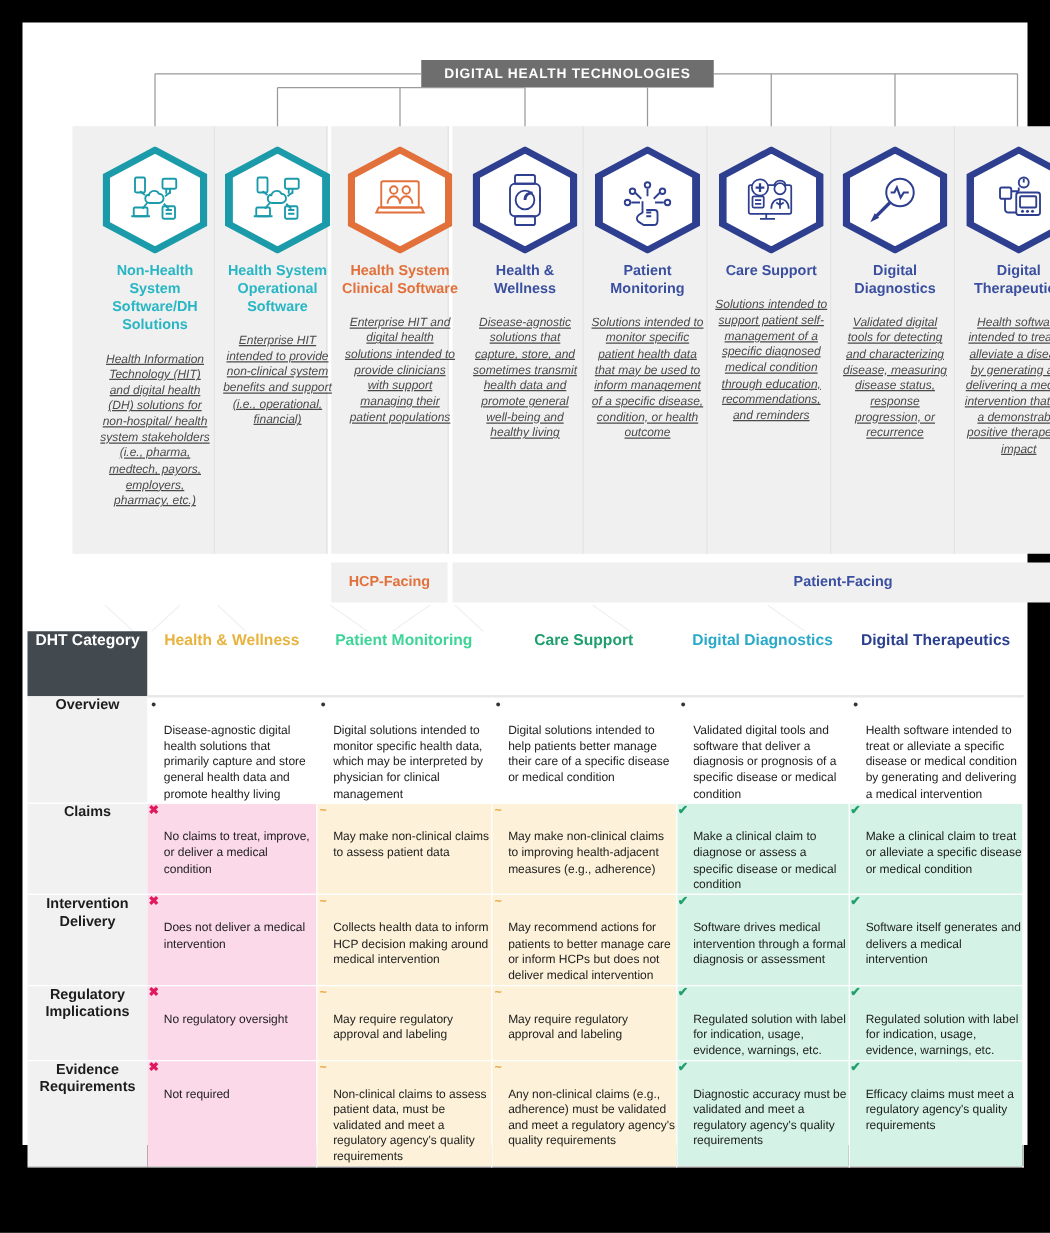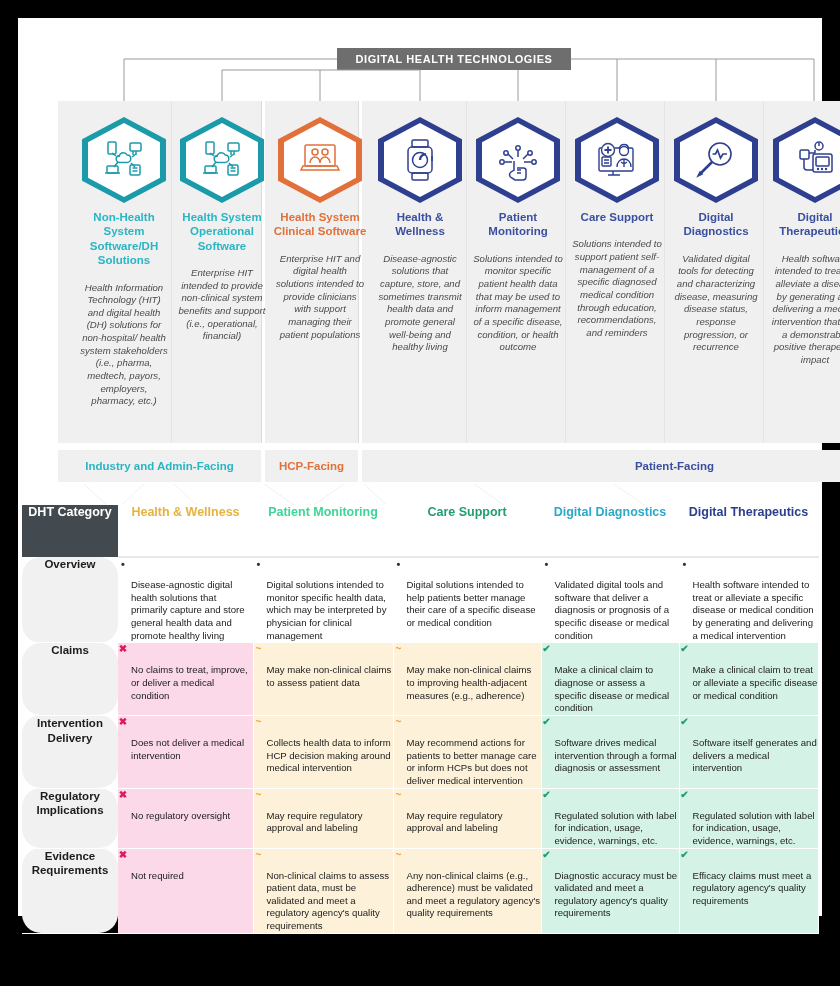--- a/index.html
+++ b/index.html
@@ -98,6 +98,7 @@
     color: #4a4a4a;
     line-height: 1.32;
     padding: 0 4px;
+    text-decoration: underline;
   }
 
   .vdiv {

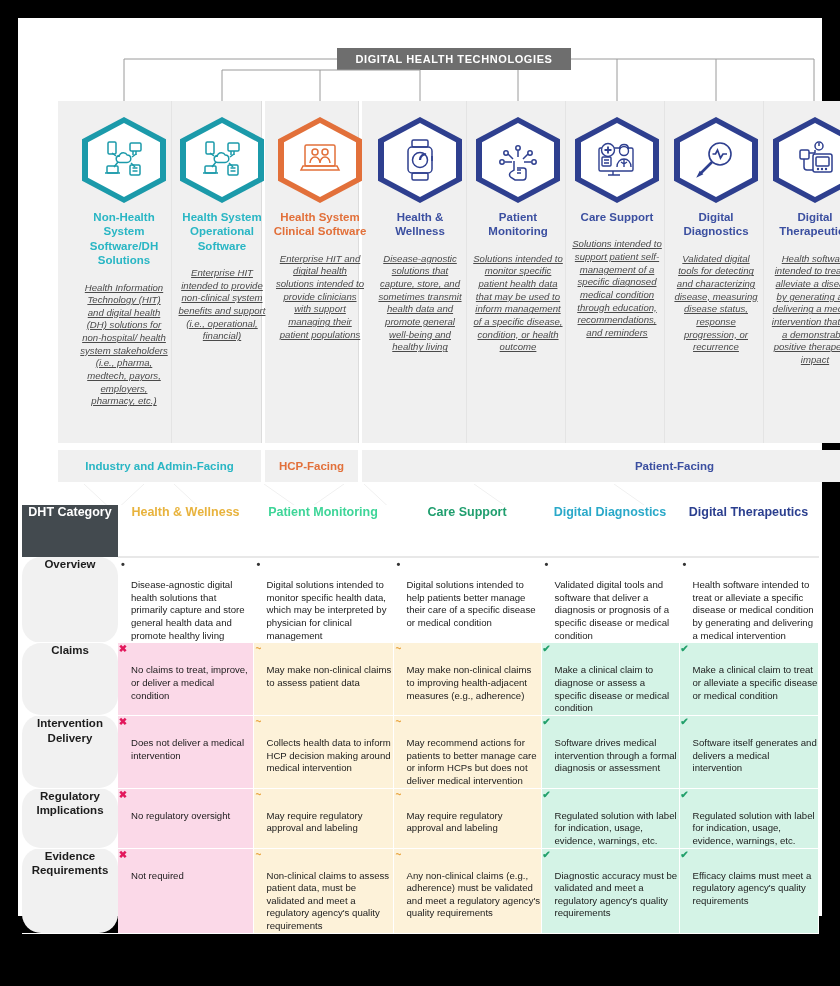--- a/index.html
+++ b/index.html
@@ -386,7 +386,6 @@
         <div class="col-desc">Health software intended to treat or alleviate a disease by generating and delivering a medical intervention that has a demonstrable positive therapeutic impact</div>
       </div>
 
-      <div class="footer-band fb-a">Industry and Admin-Facing</div>
       <div class="footer-band fb-b">HCP-Facing</div>
       <div class="footer-band fb-c">Patient-Facing</div>
 

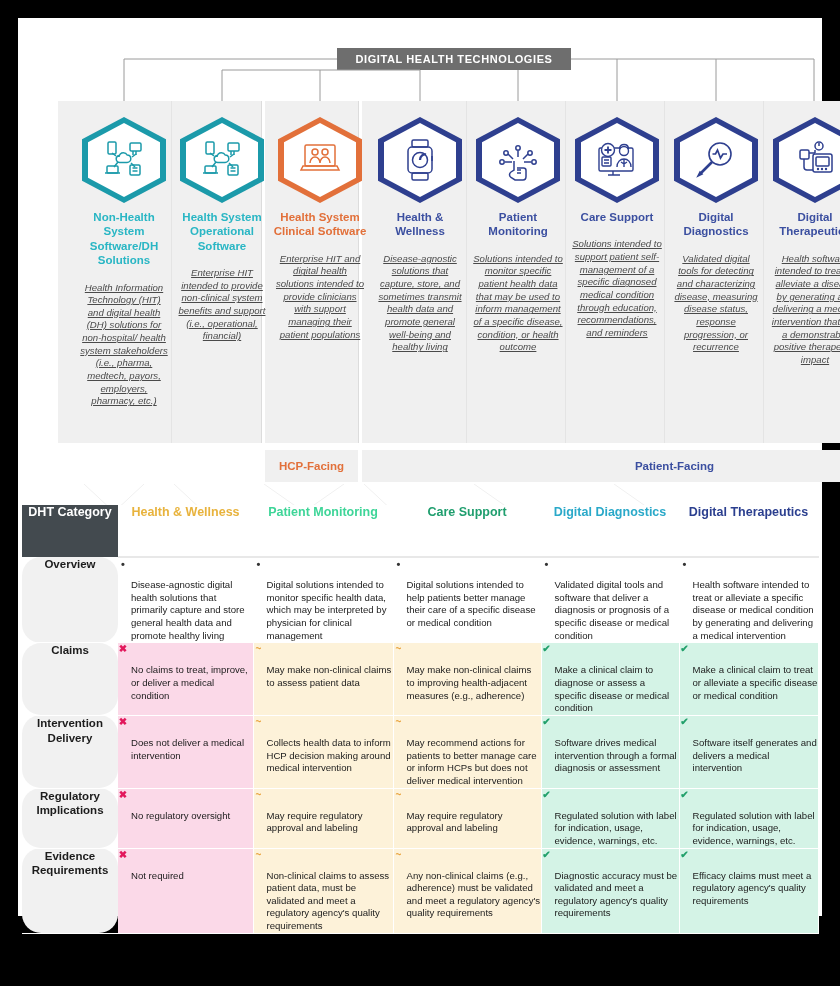--- a/index.html
+++ b/index.html
@@ -139,7 +139,6 @@
     line-height: 1.3;
     border-bottom: 1px solid #ffffff;
     padding: 4px 2px;
-    border-radius: 19px;
   }
 
   td.cell {

